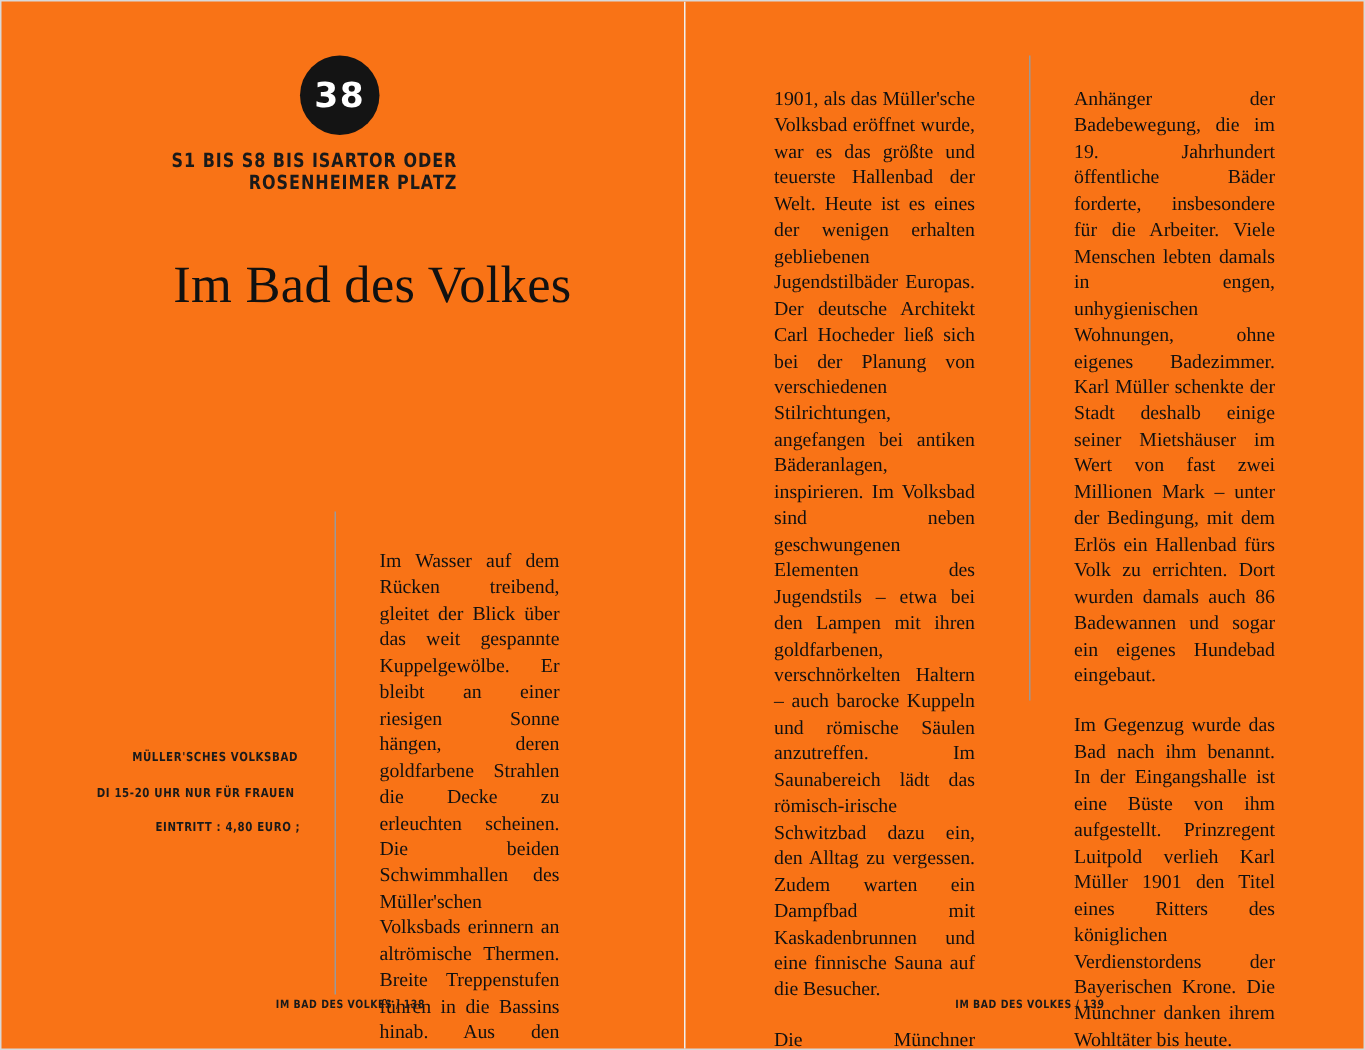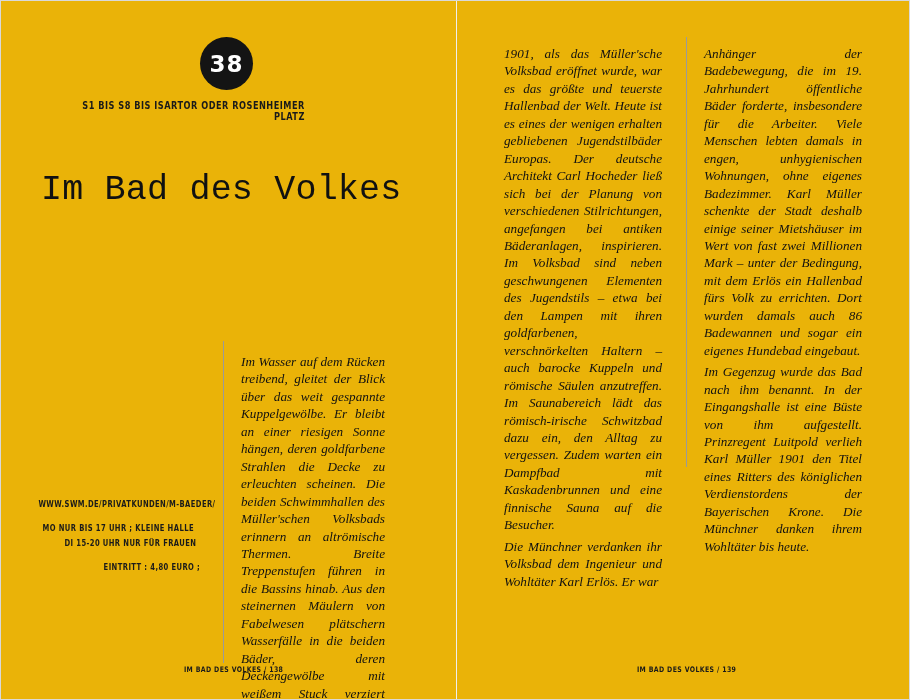--- a/index.html
+++ b/index.html
@@ -11,7 +11,7 @@
     position: relative;
     width: 910px;
     height: 700px;
-    background: #eab308;
+    background: #f97316;
     overflow: hidden;
     box-sizing: border-box;
     border: 1px solid #d9d9d9;

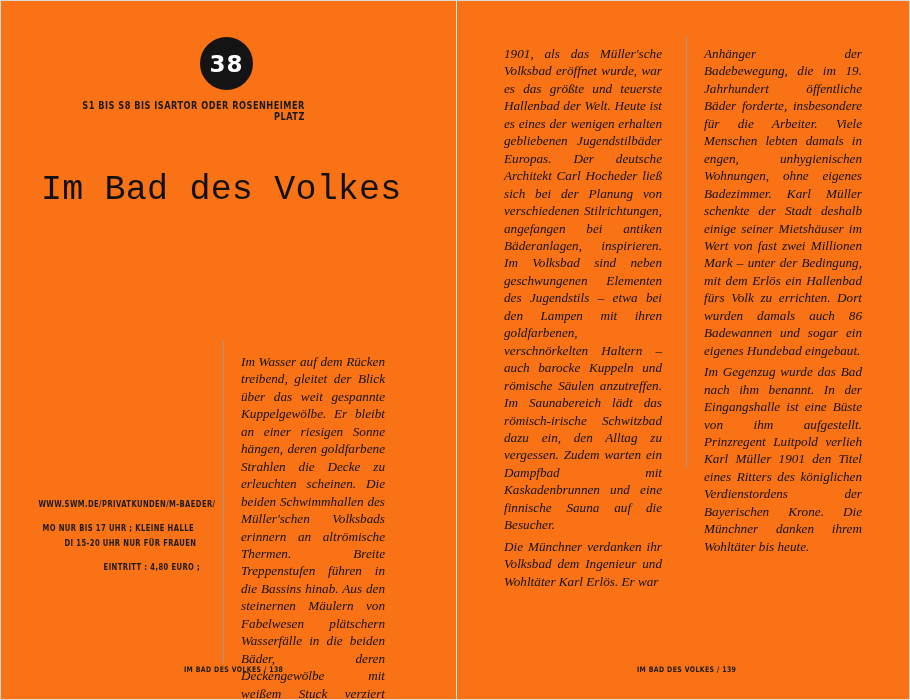--- a/index.html
+++ b/index.html
@@ -118,7 +118,7 @@
     -webkit-hyphens: auto;
     color: #111111;
   }
-  .col p { margin: 4px; font-style: italic; }
+  .col p { margin: 16px; }
   .col-1 { left: 236px; top: 348px; width: 152px; }
   .col-2 { left: 499px; top: 40px;  width: 166px; }
   .col-3 { left: 699px; top: 40px;  width: 166px; }

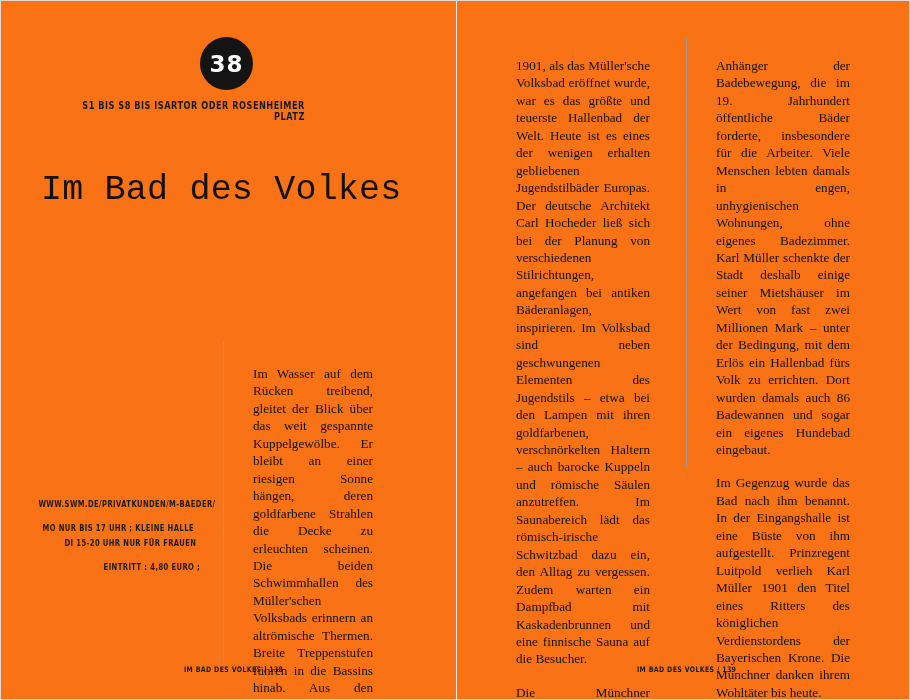--- a/index.html
+++ b/index.html
@@ -53,7 +53,7 @@
     top: 99px;
     width: 290px;
     text-align: right;
-    font-size: 10px;
+    font-size: 13px;
     transform-origin: 100% 50%;
   }
 

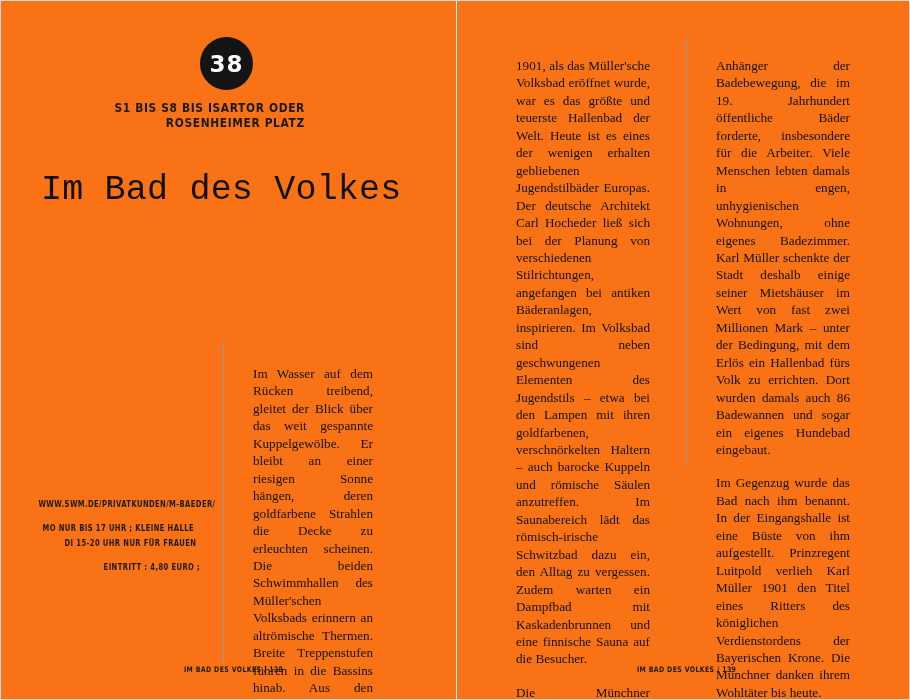--- a/index.html
+++ b/index.html
@@ -63,7 +63,7 @@
     top: 146px;
     width: 340px;
     text-align: right;
-    font-family: Liberation Mono, monospace;
+    font-family: Liberation Serif, serif;
     font-size: 35px;
     font-weight: 400;
     letter-spacing: 0.2px;

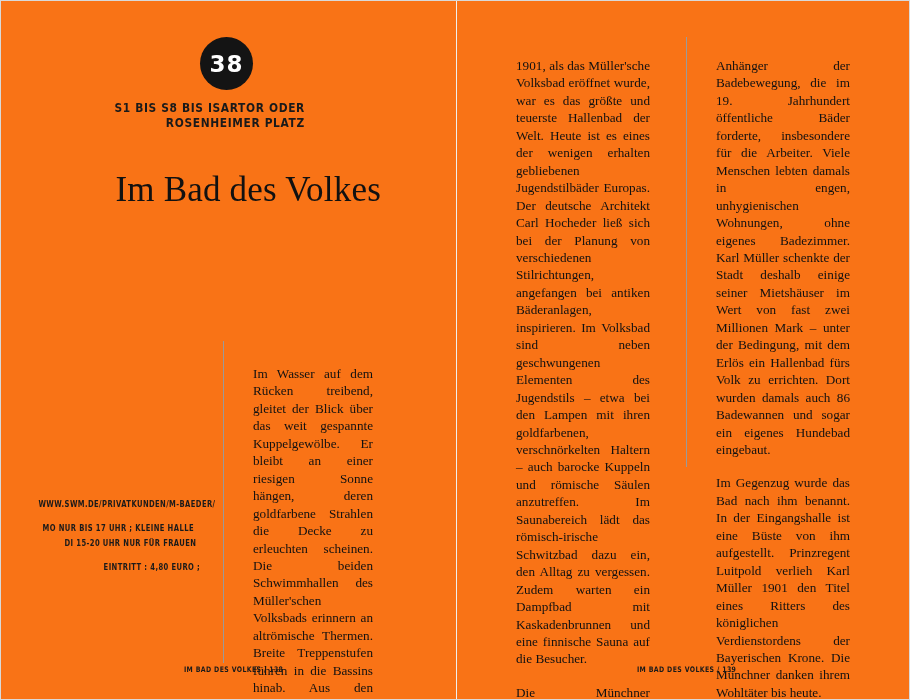--- a/index.html
+++ b/index.html
@@ -152,6 +152,9 @@
 
   <div class="info-block">
     <div class="info-line">
+      <span class="cond" style="display:inline-block;">MÜLLER'SCHES VOLKSBAD</span>
+    </div>
+    <div class="info-line">
       <span class="cond" style="display:inline-block;">WWW.SWM.DE/PRIVATKUNDEN/M-BAEDER/</span>
     </div>
     <div class="info-gap"></div>

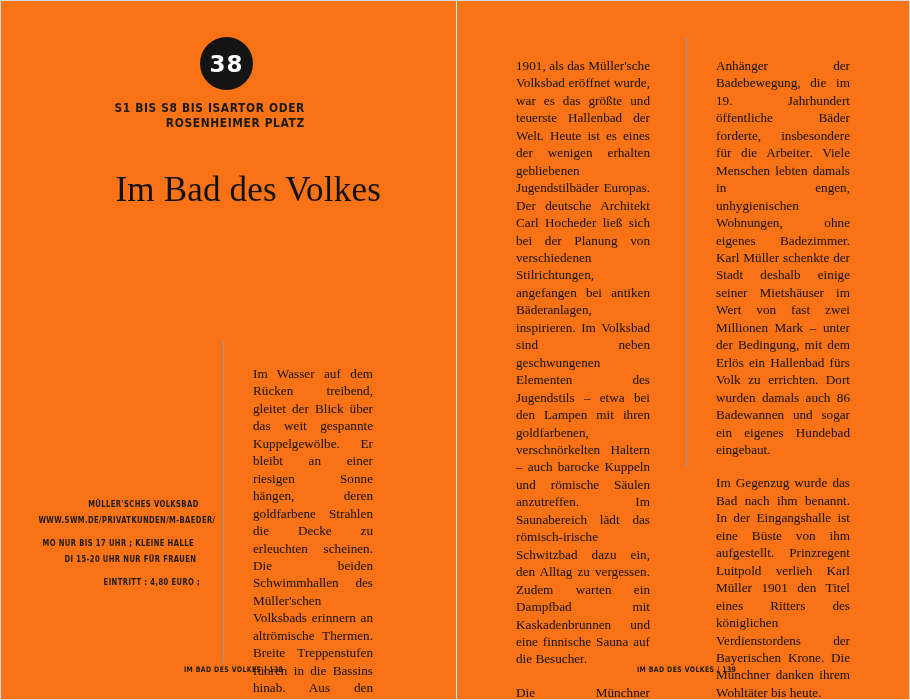--- a/index.html
+++ b/index.html
@@ -154,9 +154,6 @@
     <div class="info-line">
       <span class="cond" style="display:inline-block;">MÜLLER'SCHES VOLKSBAD</span>
     </div>
-    <div class="info-line">
-      <span class="cond" style="display:inline-block;">WWW.SWM.DE/PRIVATKUNDEN/M-BAEDER/</span>
-    </div>
     <div class="info-gap"></div>
     <div class="info-line">
       <span class="cond" style="display:inline-block;">MO NUR BIS 17 UHR ; KLEINE HALLE</span>

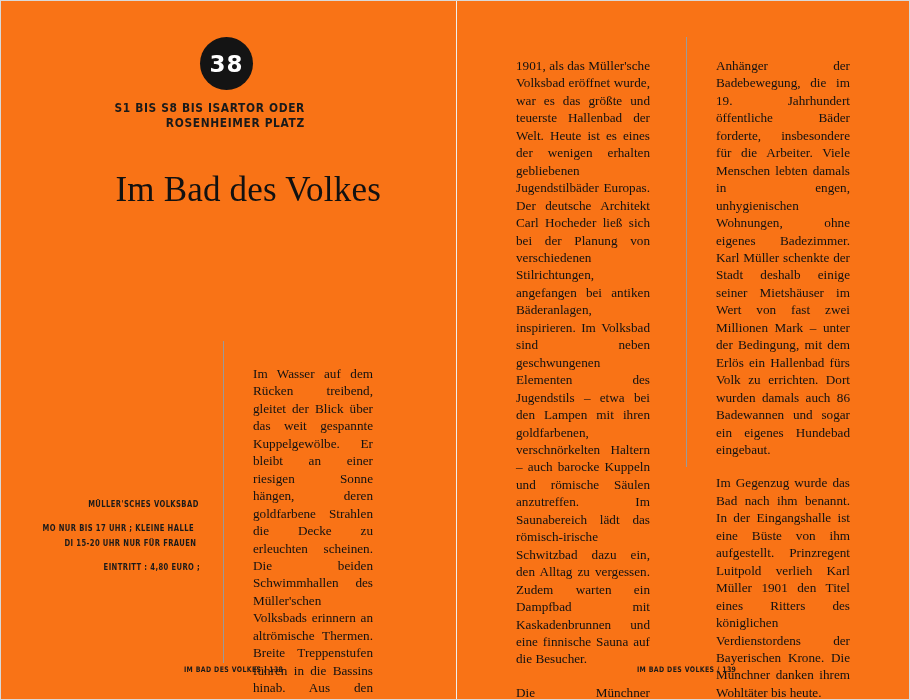--- a/index.html
+++ b/index.html
@@ -156,9 +156,6 @@
     </div>
     <div class="info-gap"></div>
     <div class="info-line">
-      <span class="cond" style="display:inline-block;">MO NUR BIS 17 UHR ; KLEINE HALLE</span>
-    </div>
-    <div class="info-line">
       <span class="cond" style="display:inline-block;">DI 15-20 UHR NUR FÜR FRAUEN</span>
     </div>
     <div class="info-gap"></div>

